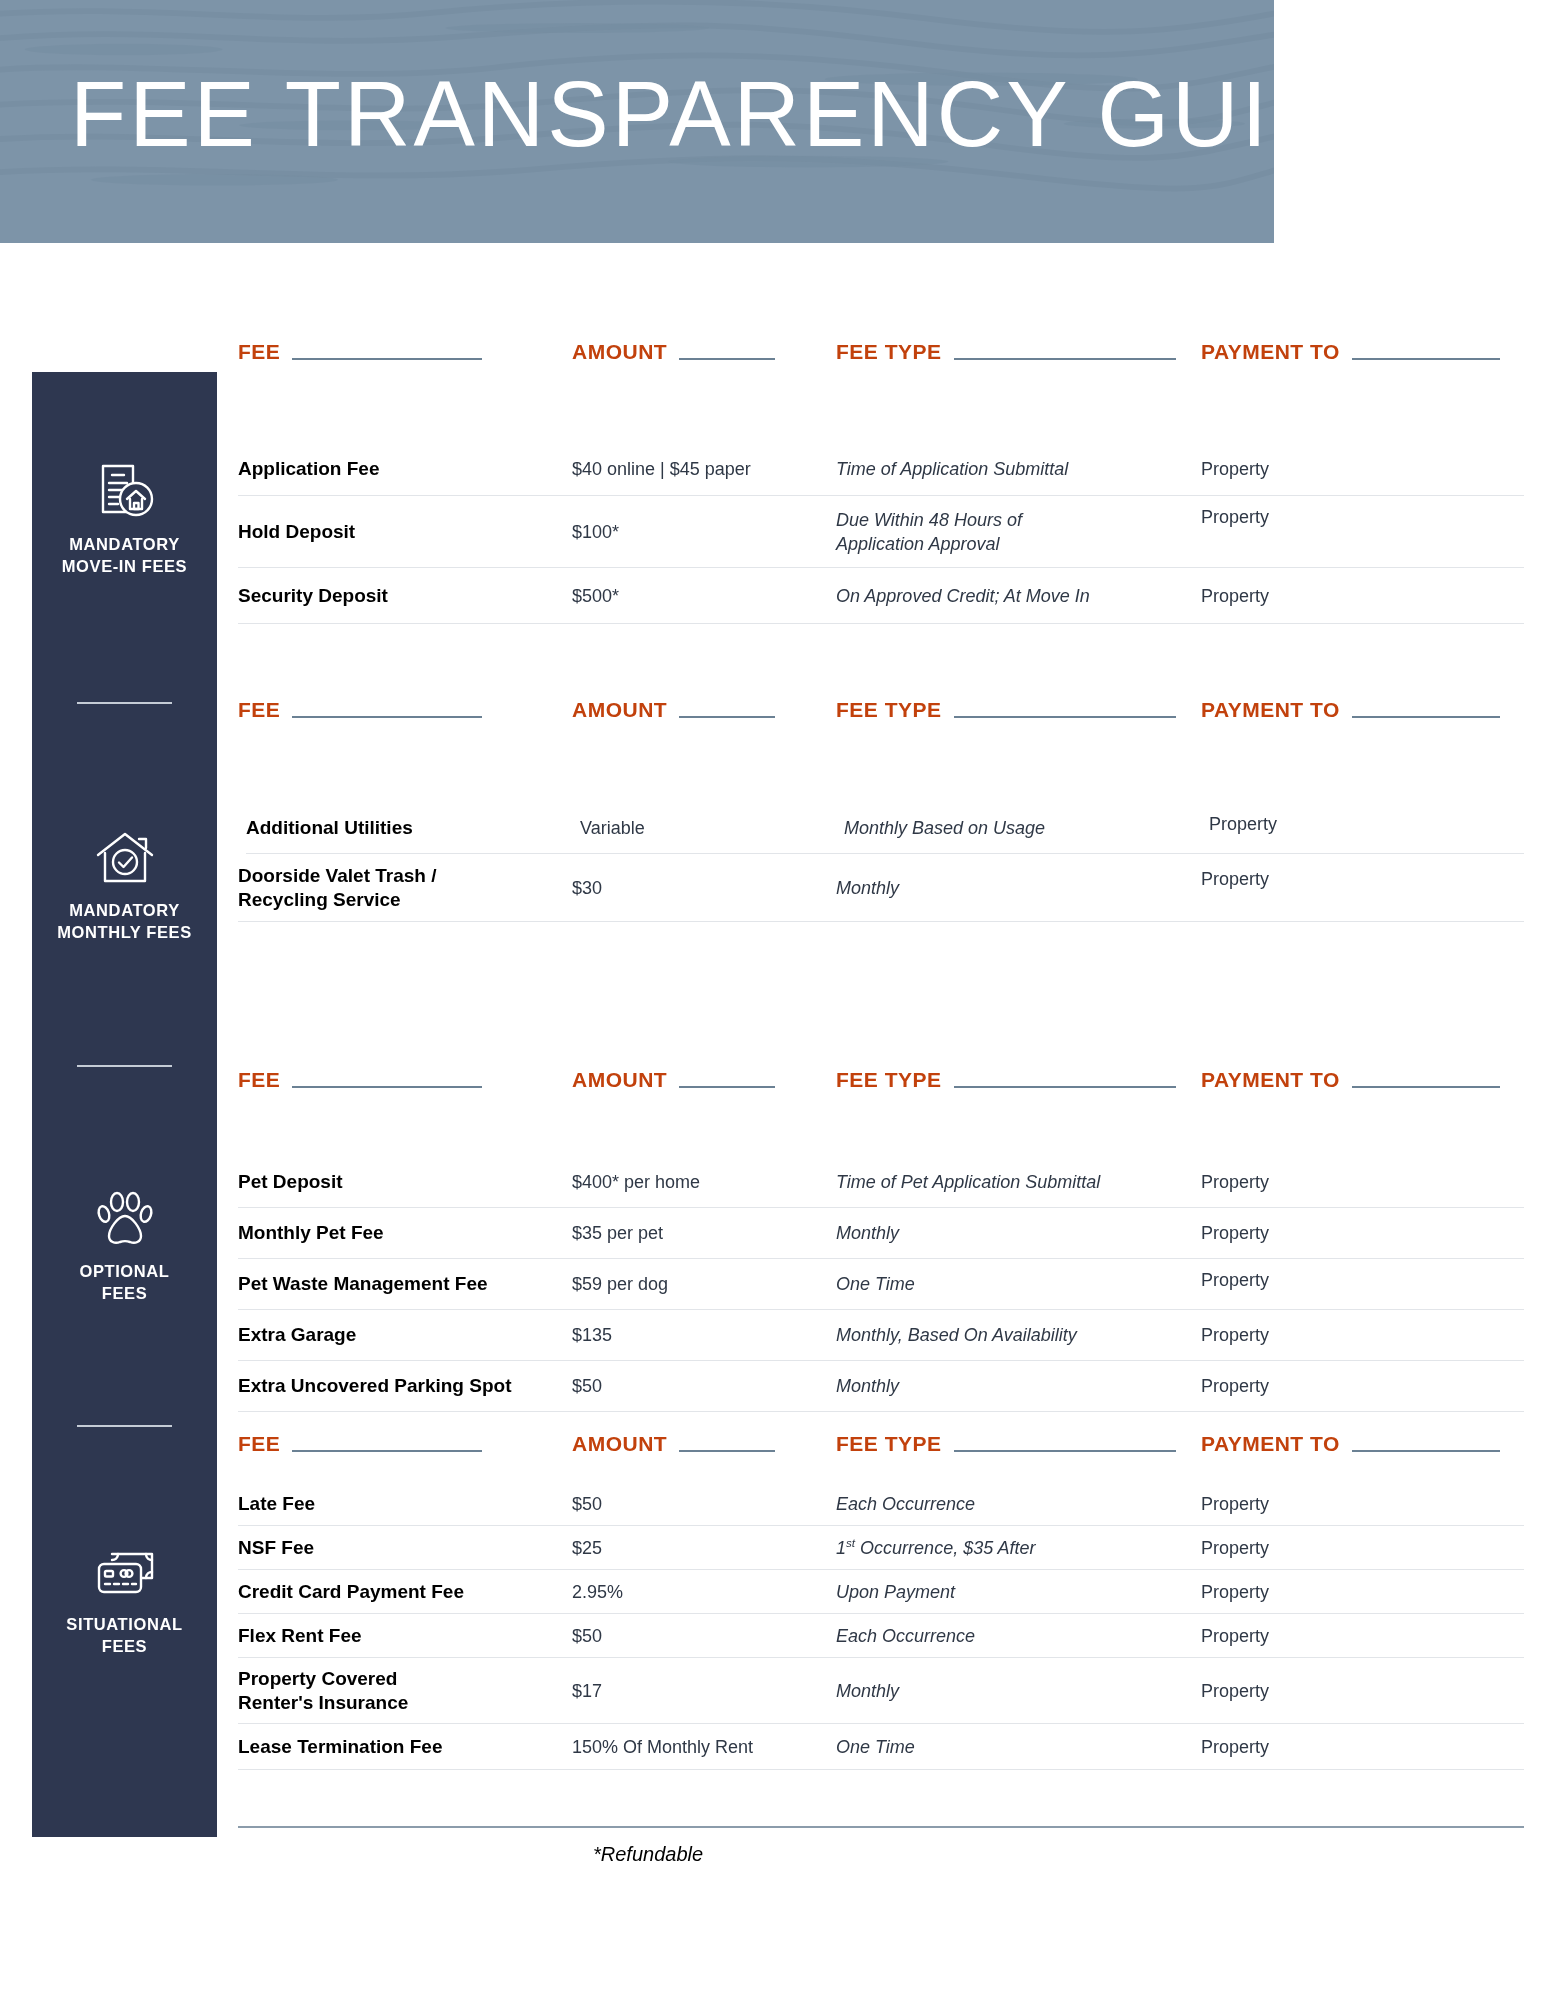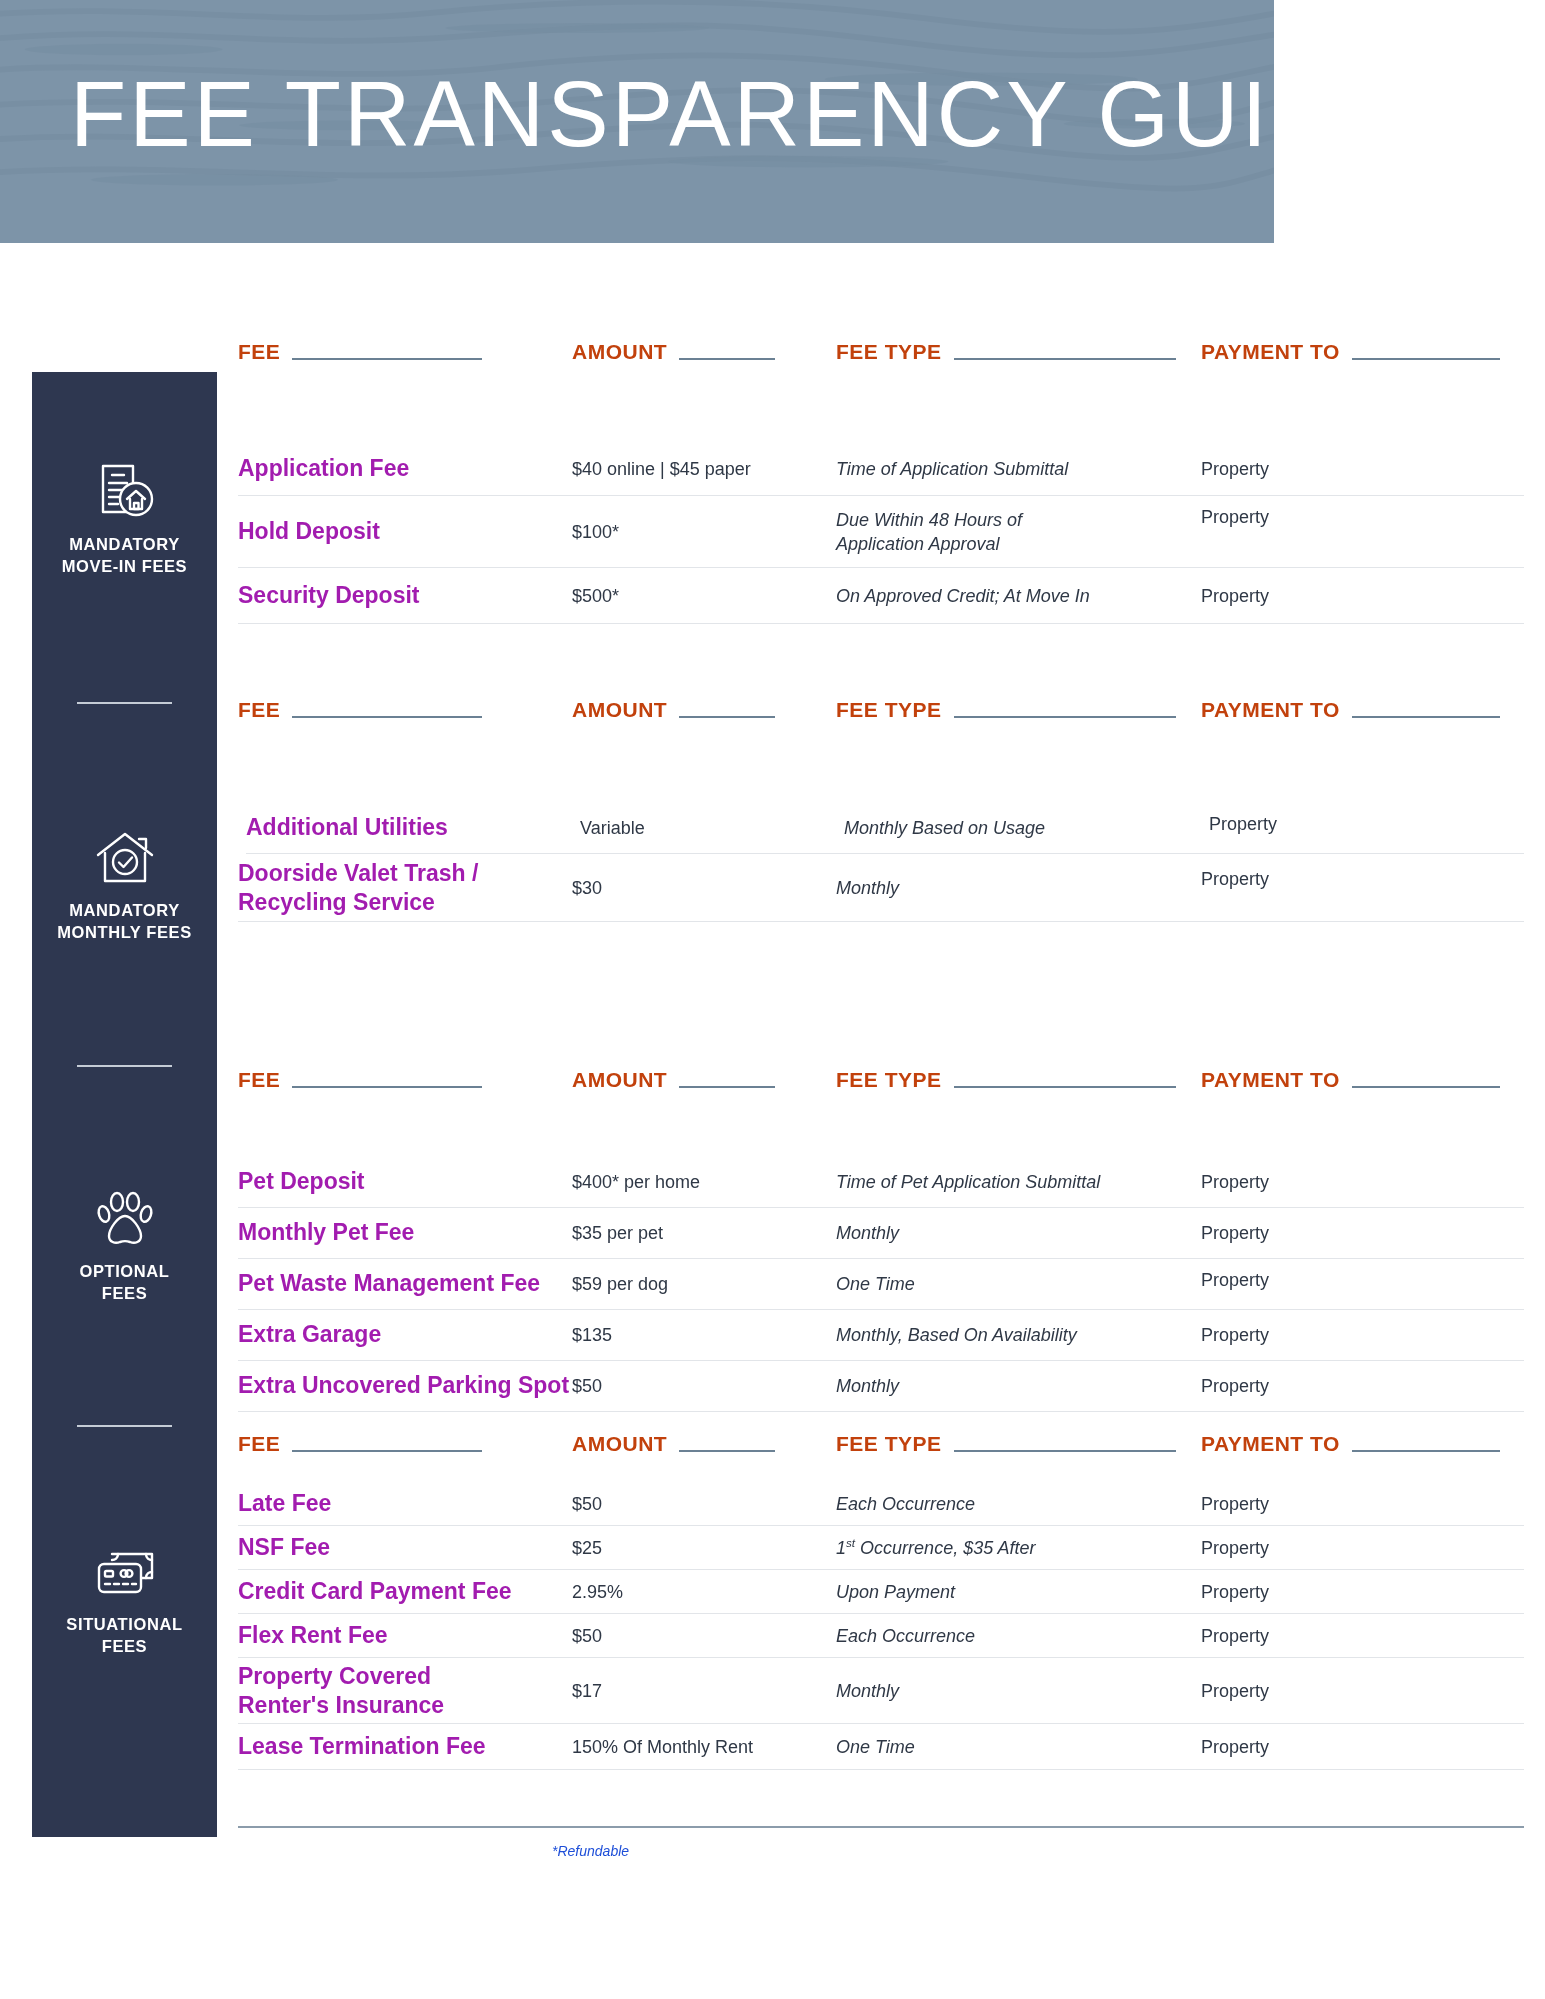--- a/index.html
+++ b/index.html
@@ -128,9 +128,9 @@
   }
   .c-fee {
     left: 0;
-    font-size: 23px;
+    font-size: 19px;
     font-weight: 700;
-    color: #a21caf;
+    color: #000000;
     line-height: 1.28;
     white-space: pre-line;
   }

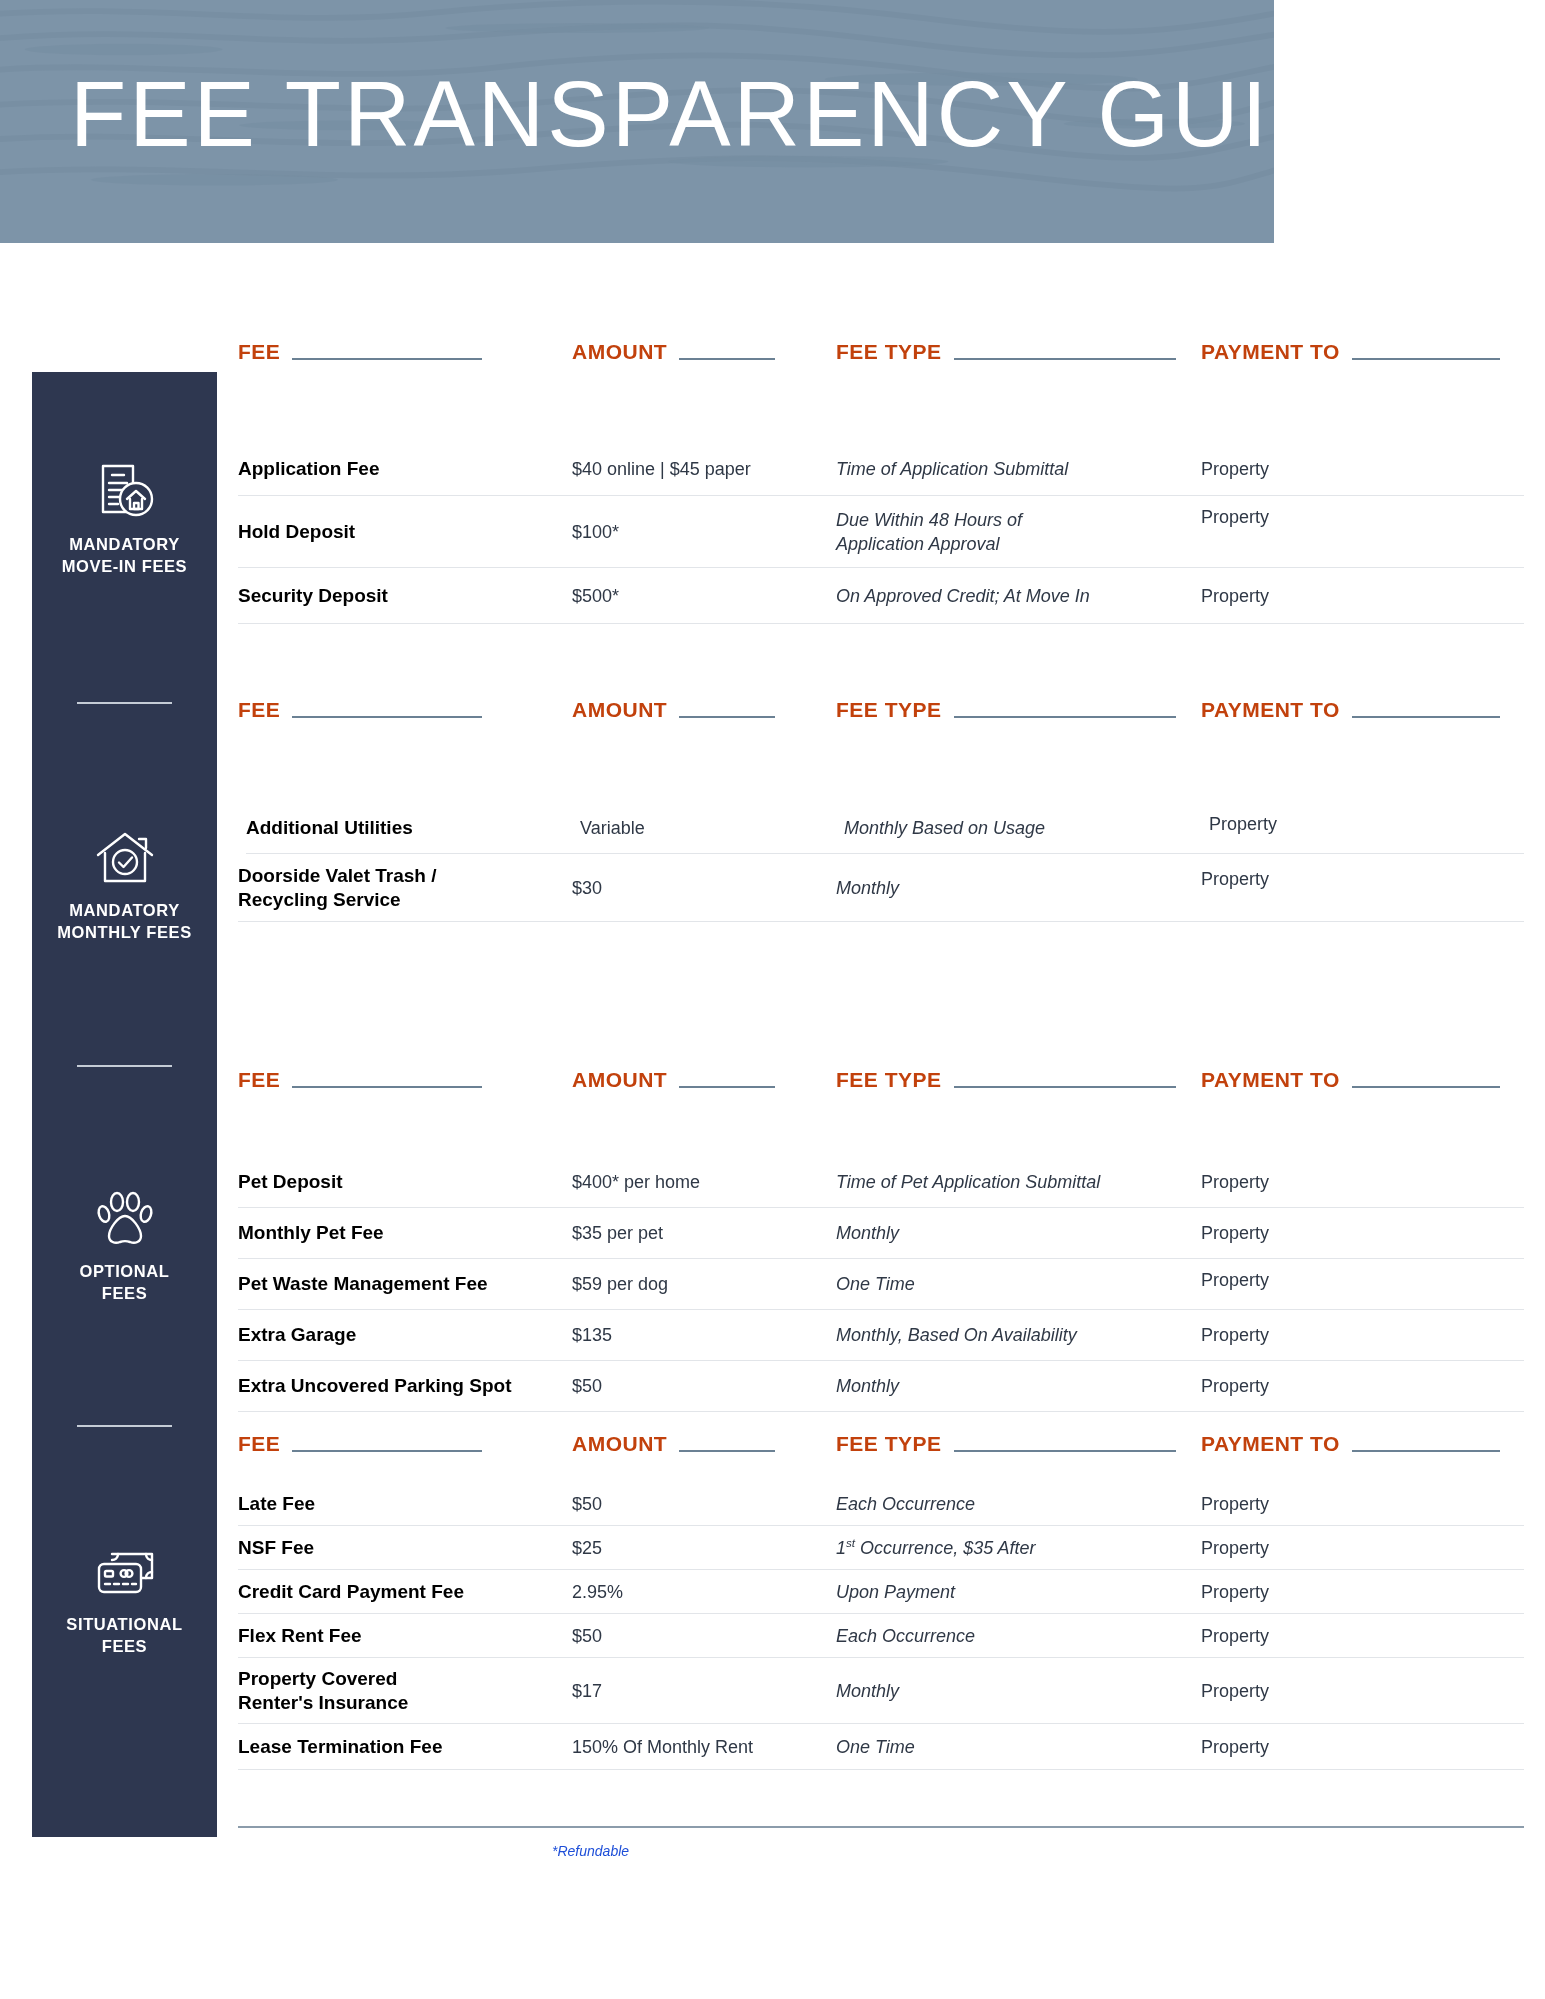--- a/index.html
+++ b/index.html
@@ -166,10 +166,10 @@
   }
   .footnote {
     position: absolute;
-    left: 552px;
-    font-size: 14px;
+    left: 593px;
+    font-size: 20px;
     font-style: italic;
-    color: #1d4ed8;
+    color: #000000;
   }
 </style>
 </head>

